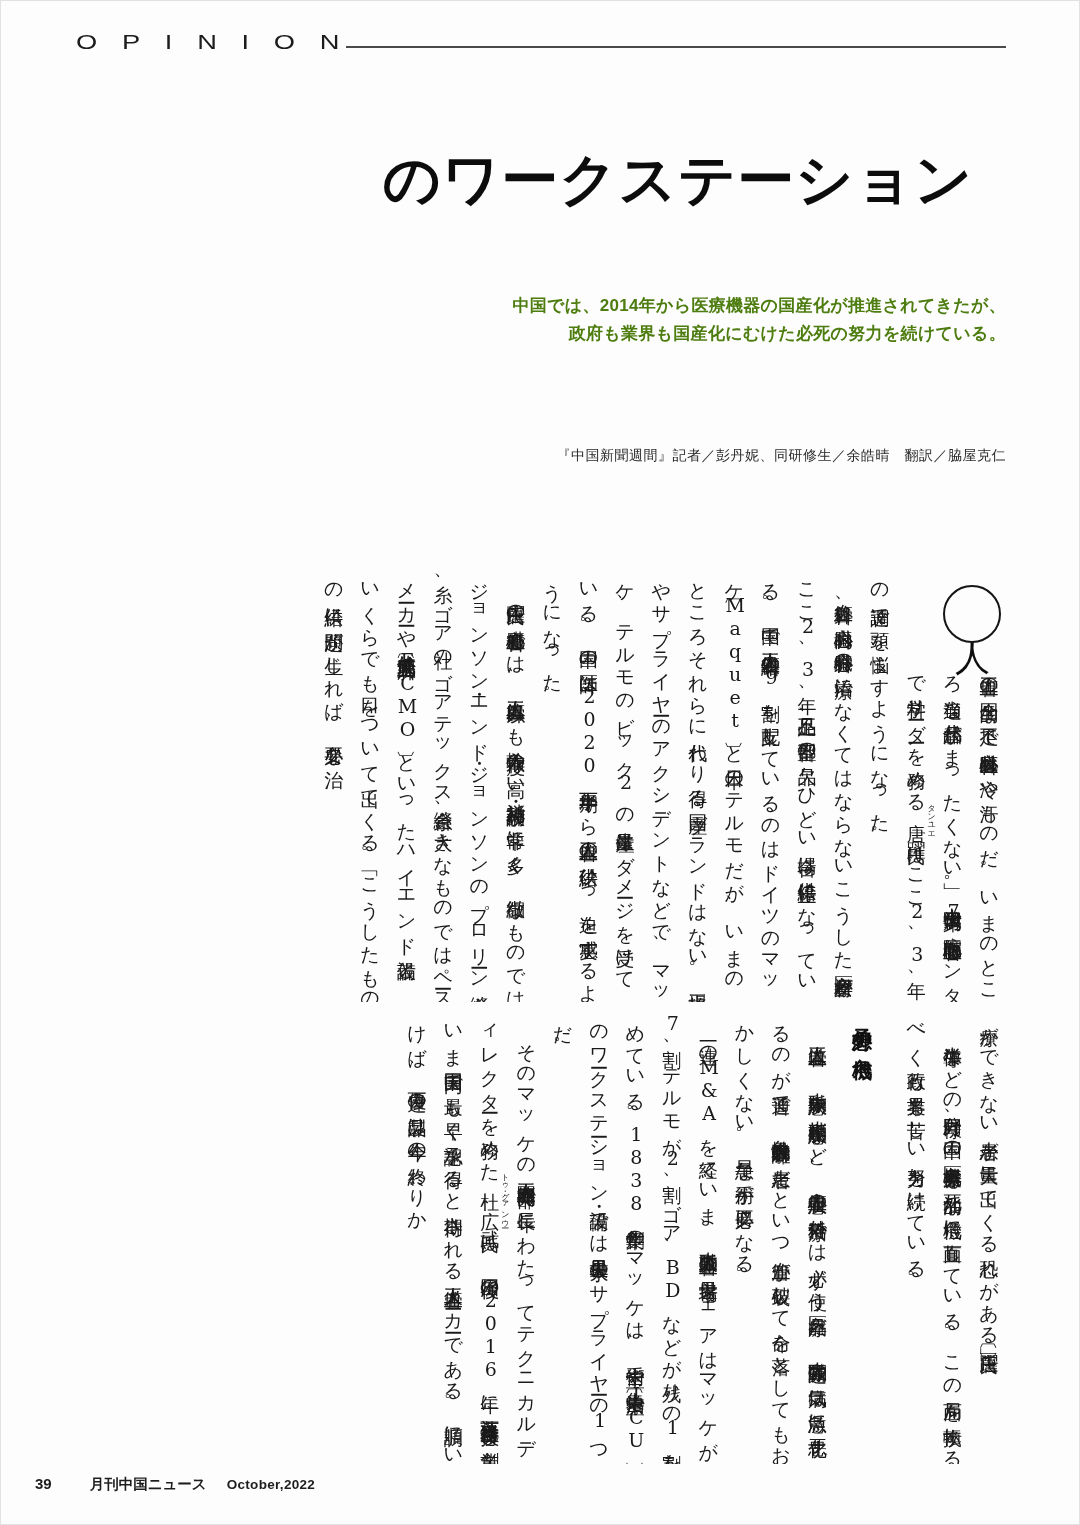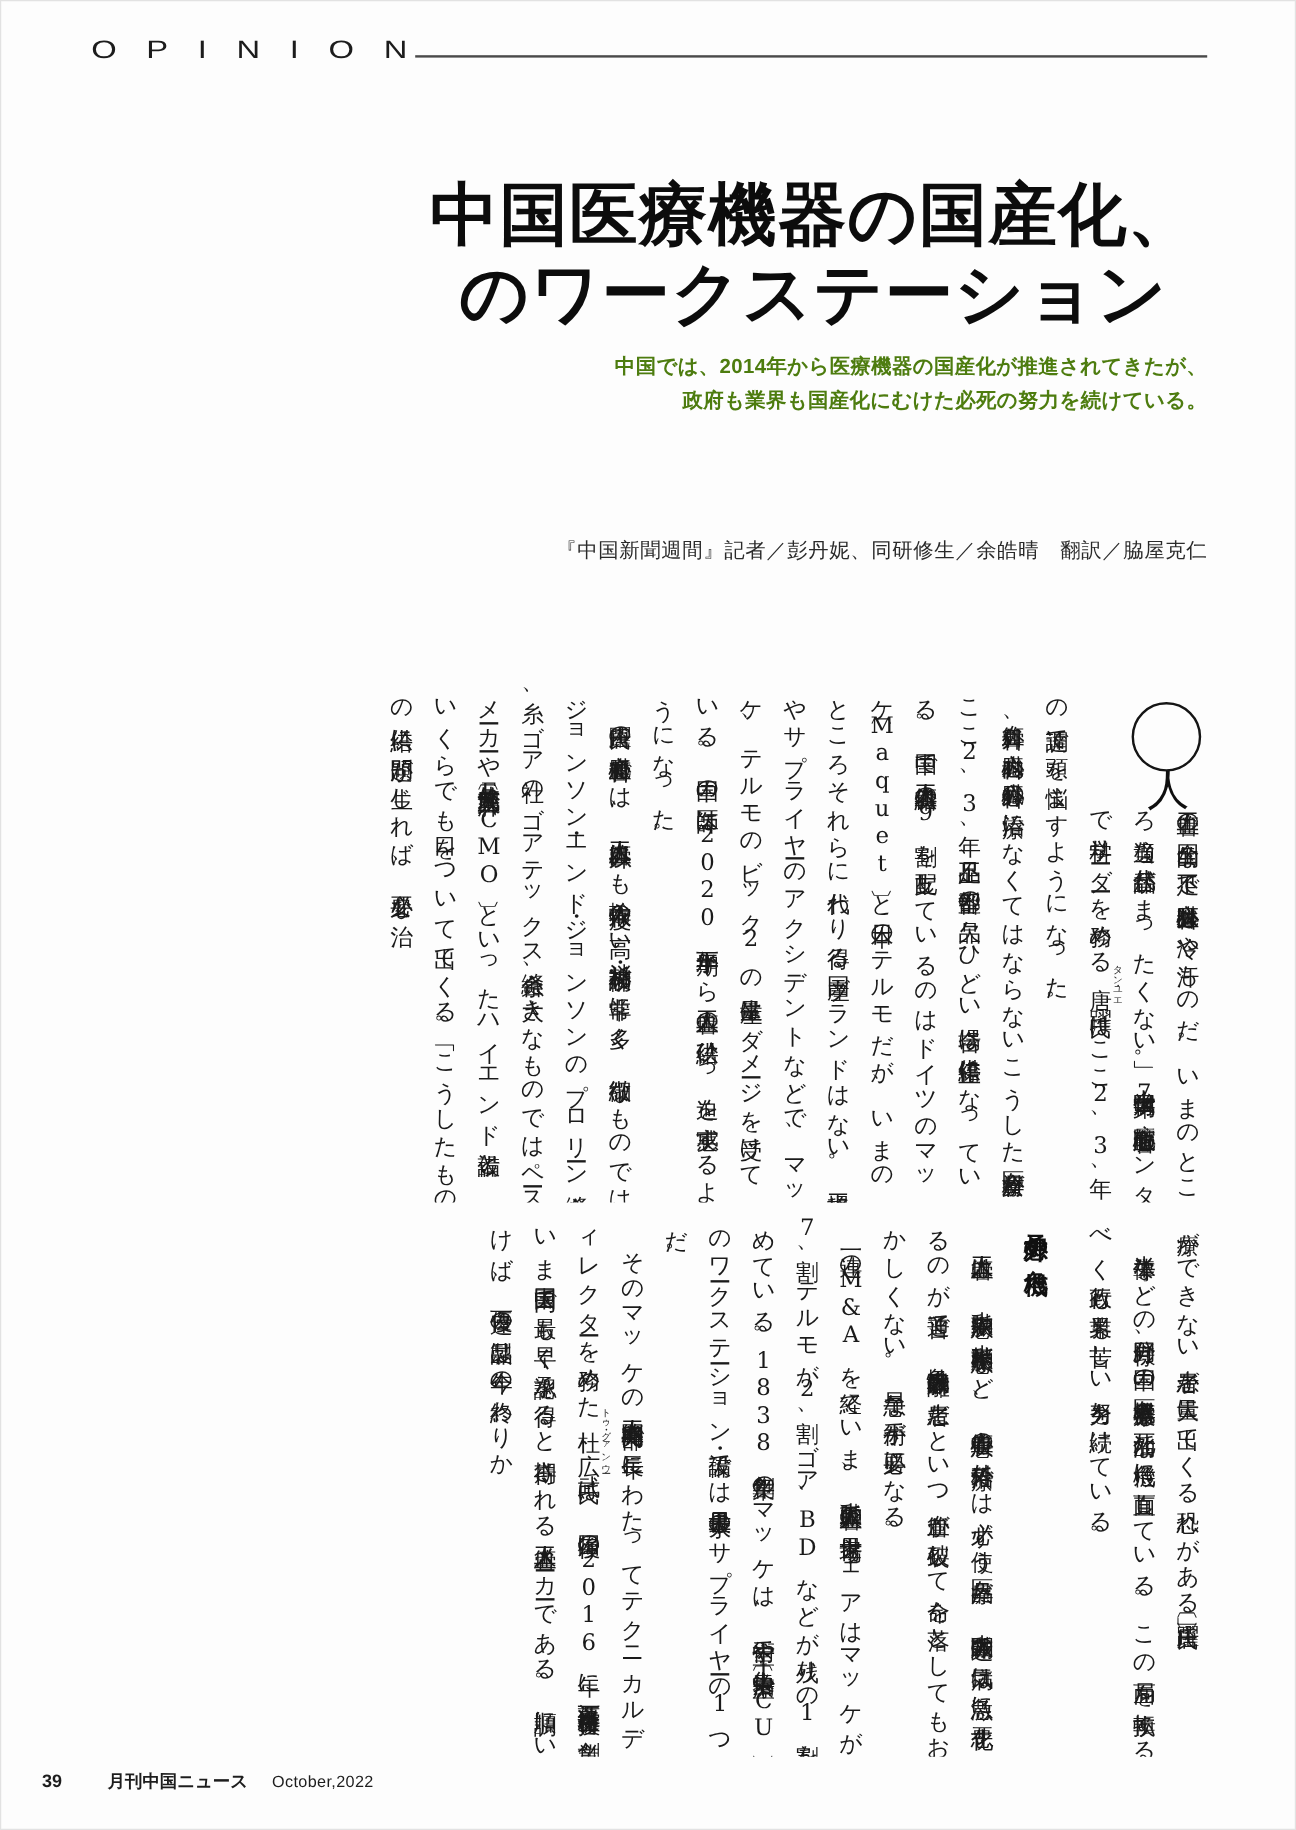--- a/index.html
+++ b/index.html
@@ -103,7 +103,6 @@
   <div class="kicker-rule"></div>
 
   <div class="title">
-    <div>中国医療機器の国産化、</div>
     <div>のワークステーション</div>
   </div>
 

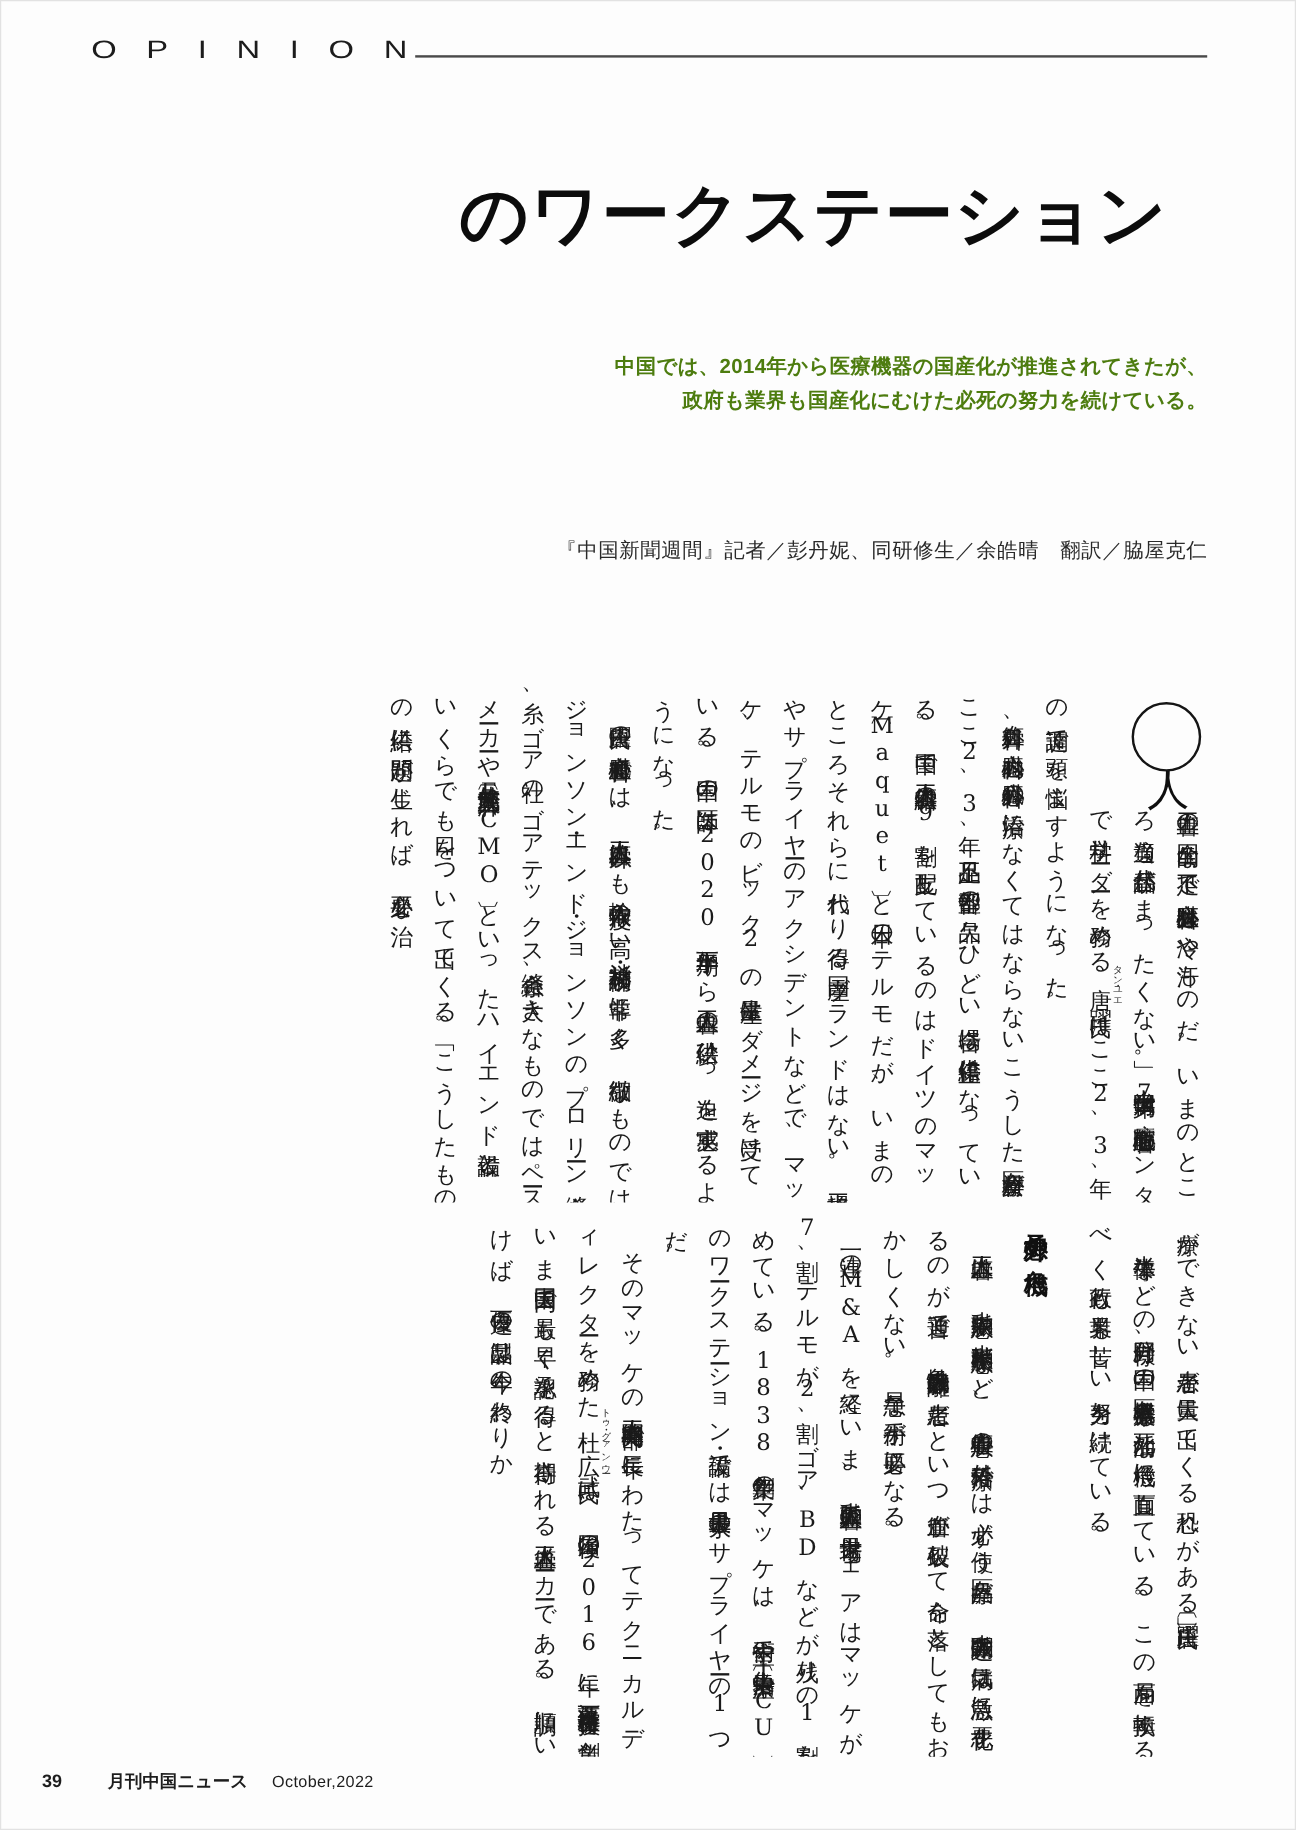--- a/index.html
+++ b/index.html
@@ -45,7 +45,7 @@
   .byline{
     position:absolute;top:447px;right:74px;
     font-family:"Liberation Sans","DejaVu Sans",sans-serif;
-    font-size:17px;color:#2a2a2a;letter-spacing:0.5px;
+    font-size:14px;color:#2a2a2a;letter-spacing:0.5px;
   }
   
   .vblock{

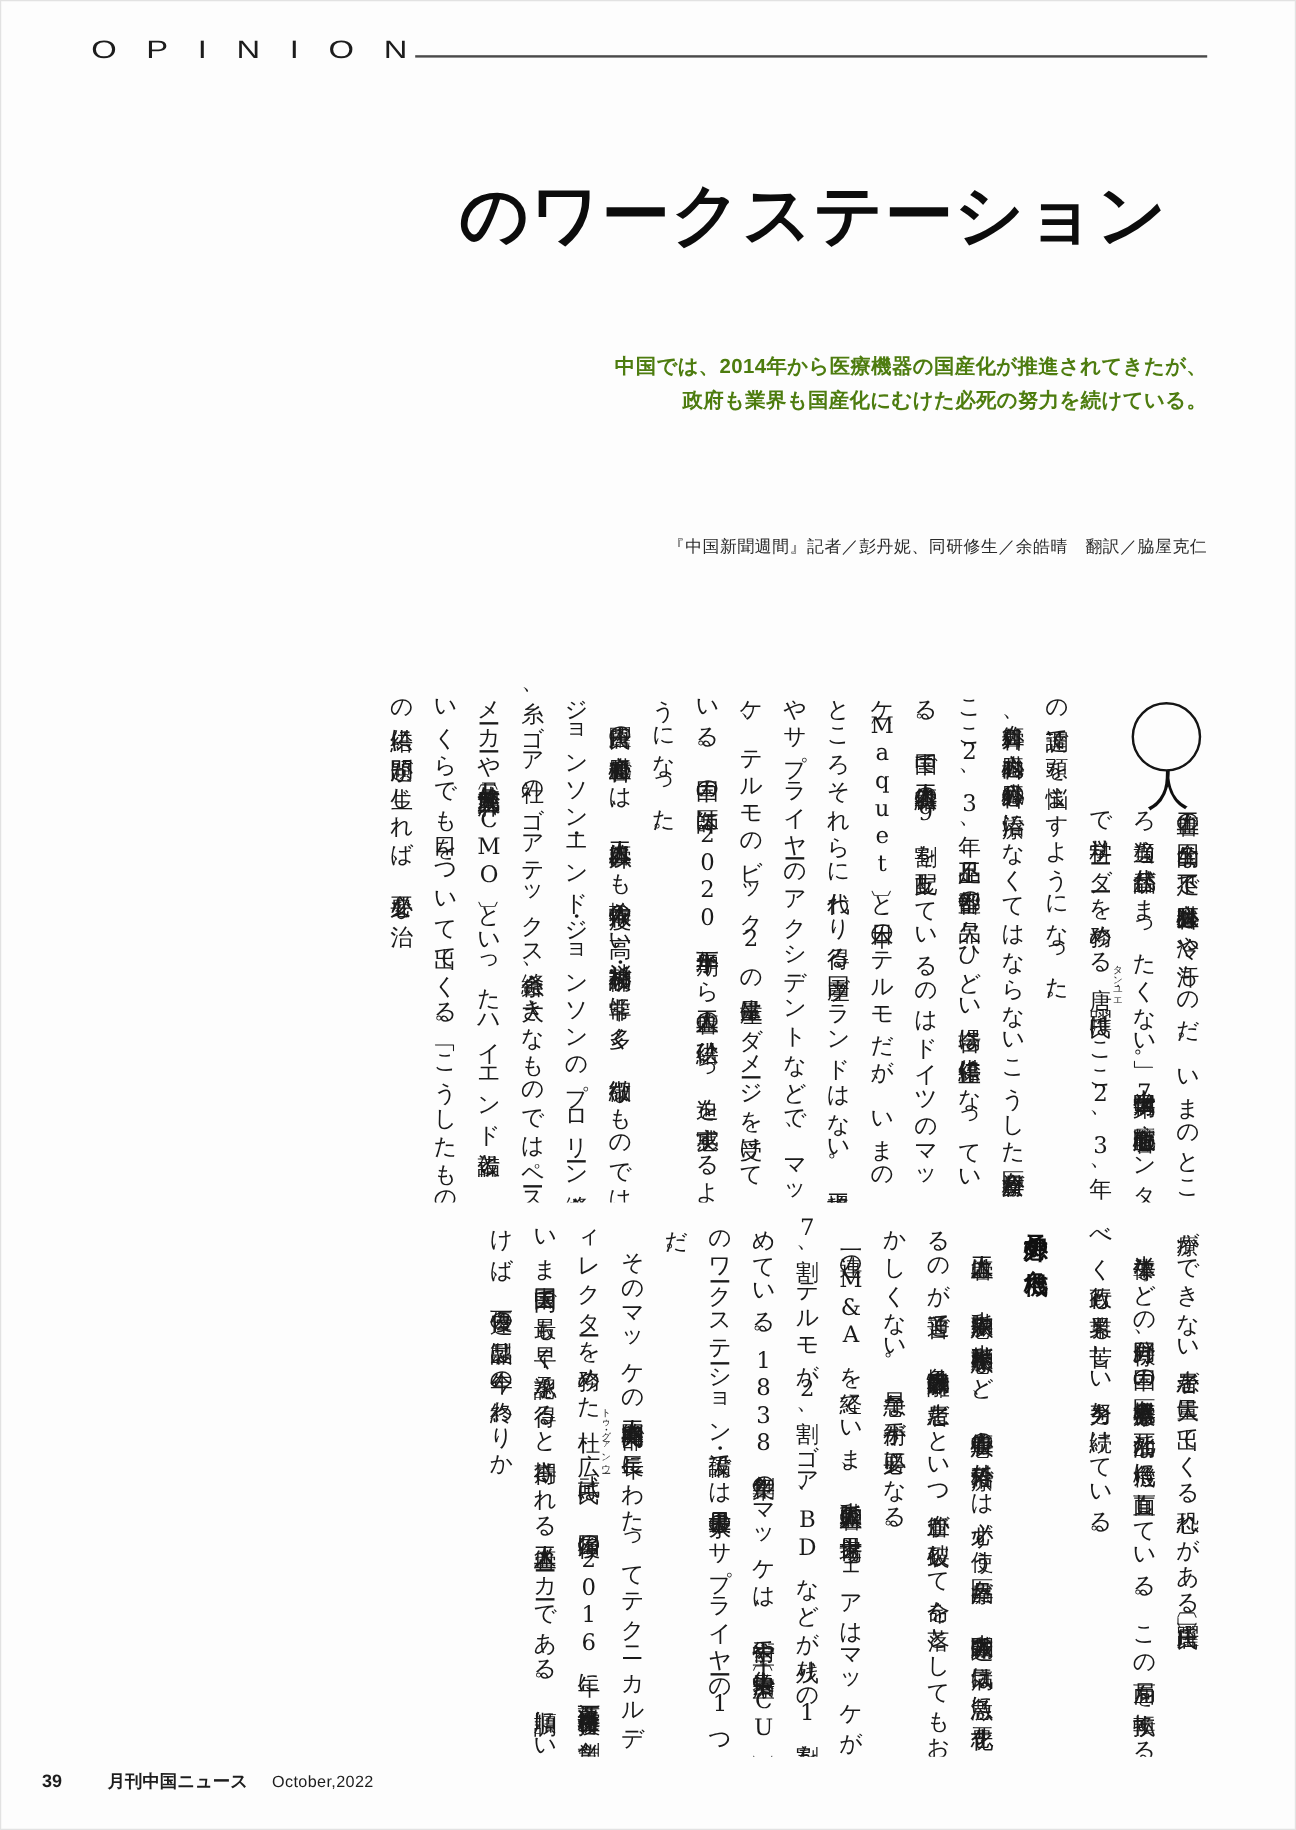--- a/index.html
+++ b/index.html
@@ -92,7 +92,7 @@
   }
   .footer .pageno{font-size:15px;font-weight:600;}
   .footer .magname{font-size:14.5px;font-weight:700;margin-left:28px;}
-  .footer .issue{font-size:13.5px;font-weight:400;margin-left:10px;letter-spacing:0.3px;}
+  .footer .issue{font-size:13.5px;font-weight:700;margin-left:10px;letter-spacing:0.3px;}
 </style>
 </head>
 <body>

